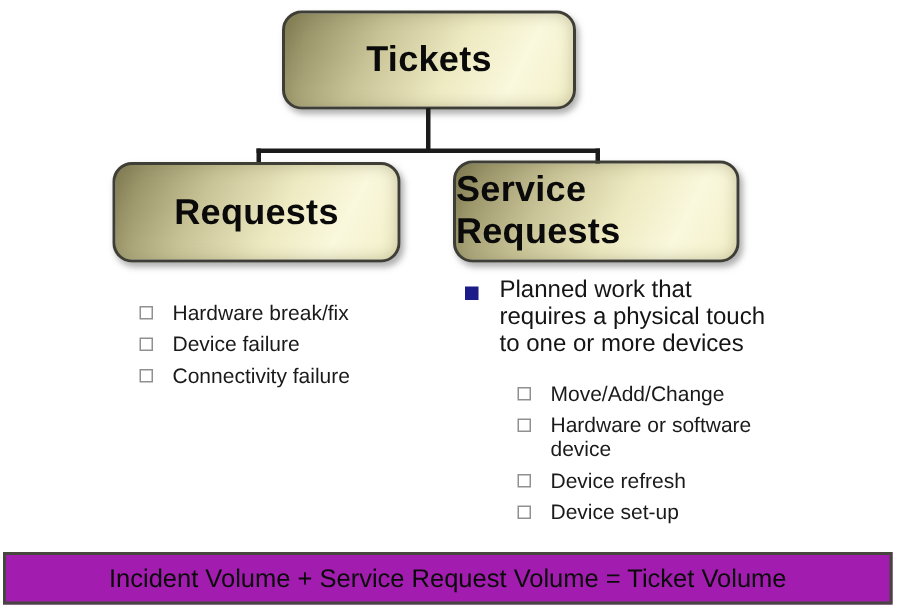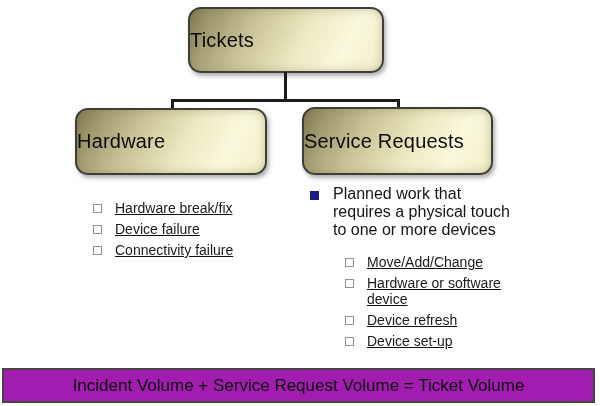--- a/index.html
+++ b/index.html
@@ -26,8 +26,9 @@
                 inset 0 0 10px rgba(125,120,80,0.40);
     display: flex;
     align-items: center;
-    font-weight: normal;
-    font-size: 20px;
+    justify-content: center;
+    font-weight: bold;
+    font-size: 24px;
     letter-spacing: 0.2px;
     color: #0a0a0a;
   }

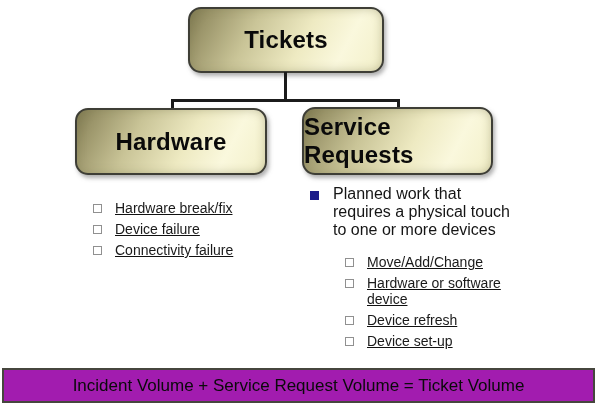--- a/index.html
+++ b/index.html
@@ -102,7 +102,7 @@
   <div class="line line-v-right"></div>
 
   <div class="node node-left">
-    <span>Hardware</span>
+    <span>Requests</span>
   </div>
   <div class="node node-right">
     <span>Service Requests</span>

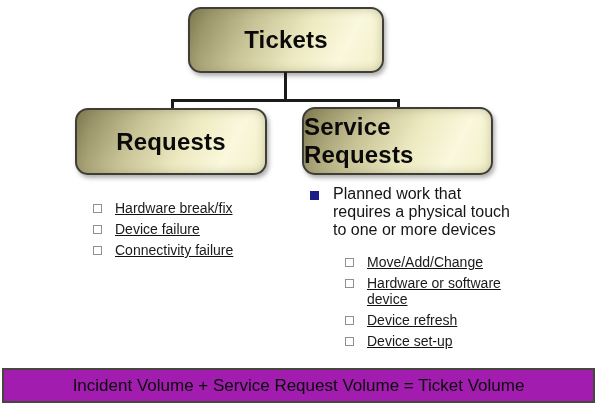--- a/index.html
+++ b/index.html
@@ -58,7 +58,7 @@
   .col-right .lead-sq { margin-left: 10px; margin-right: 14px; }
   .lead-text { font-size: 16px; line-height: 18px; color: #151515; }
 
-  .subs { margin-top: 15px; text-decoration: underline; }
+  .subs { margin-top: 15px; }
   .col-left  .subs { margin-left: 38px; }
   .col-right .subs { margin-left: 45px; }
   .sub-item { display: flex; margin-bottom: 5px; font-size: 14px; line-height: 16px; color: #1a1a1a; }

